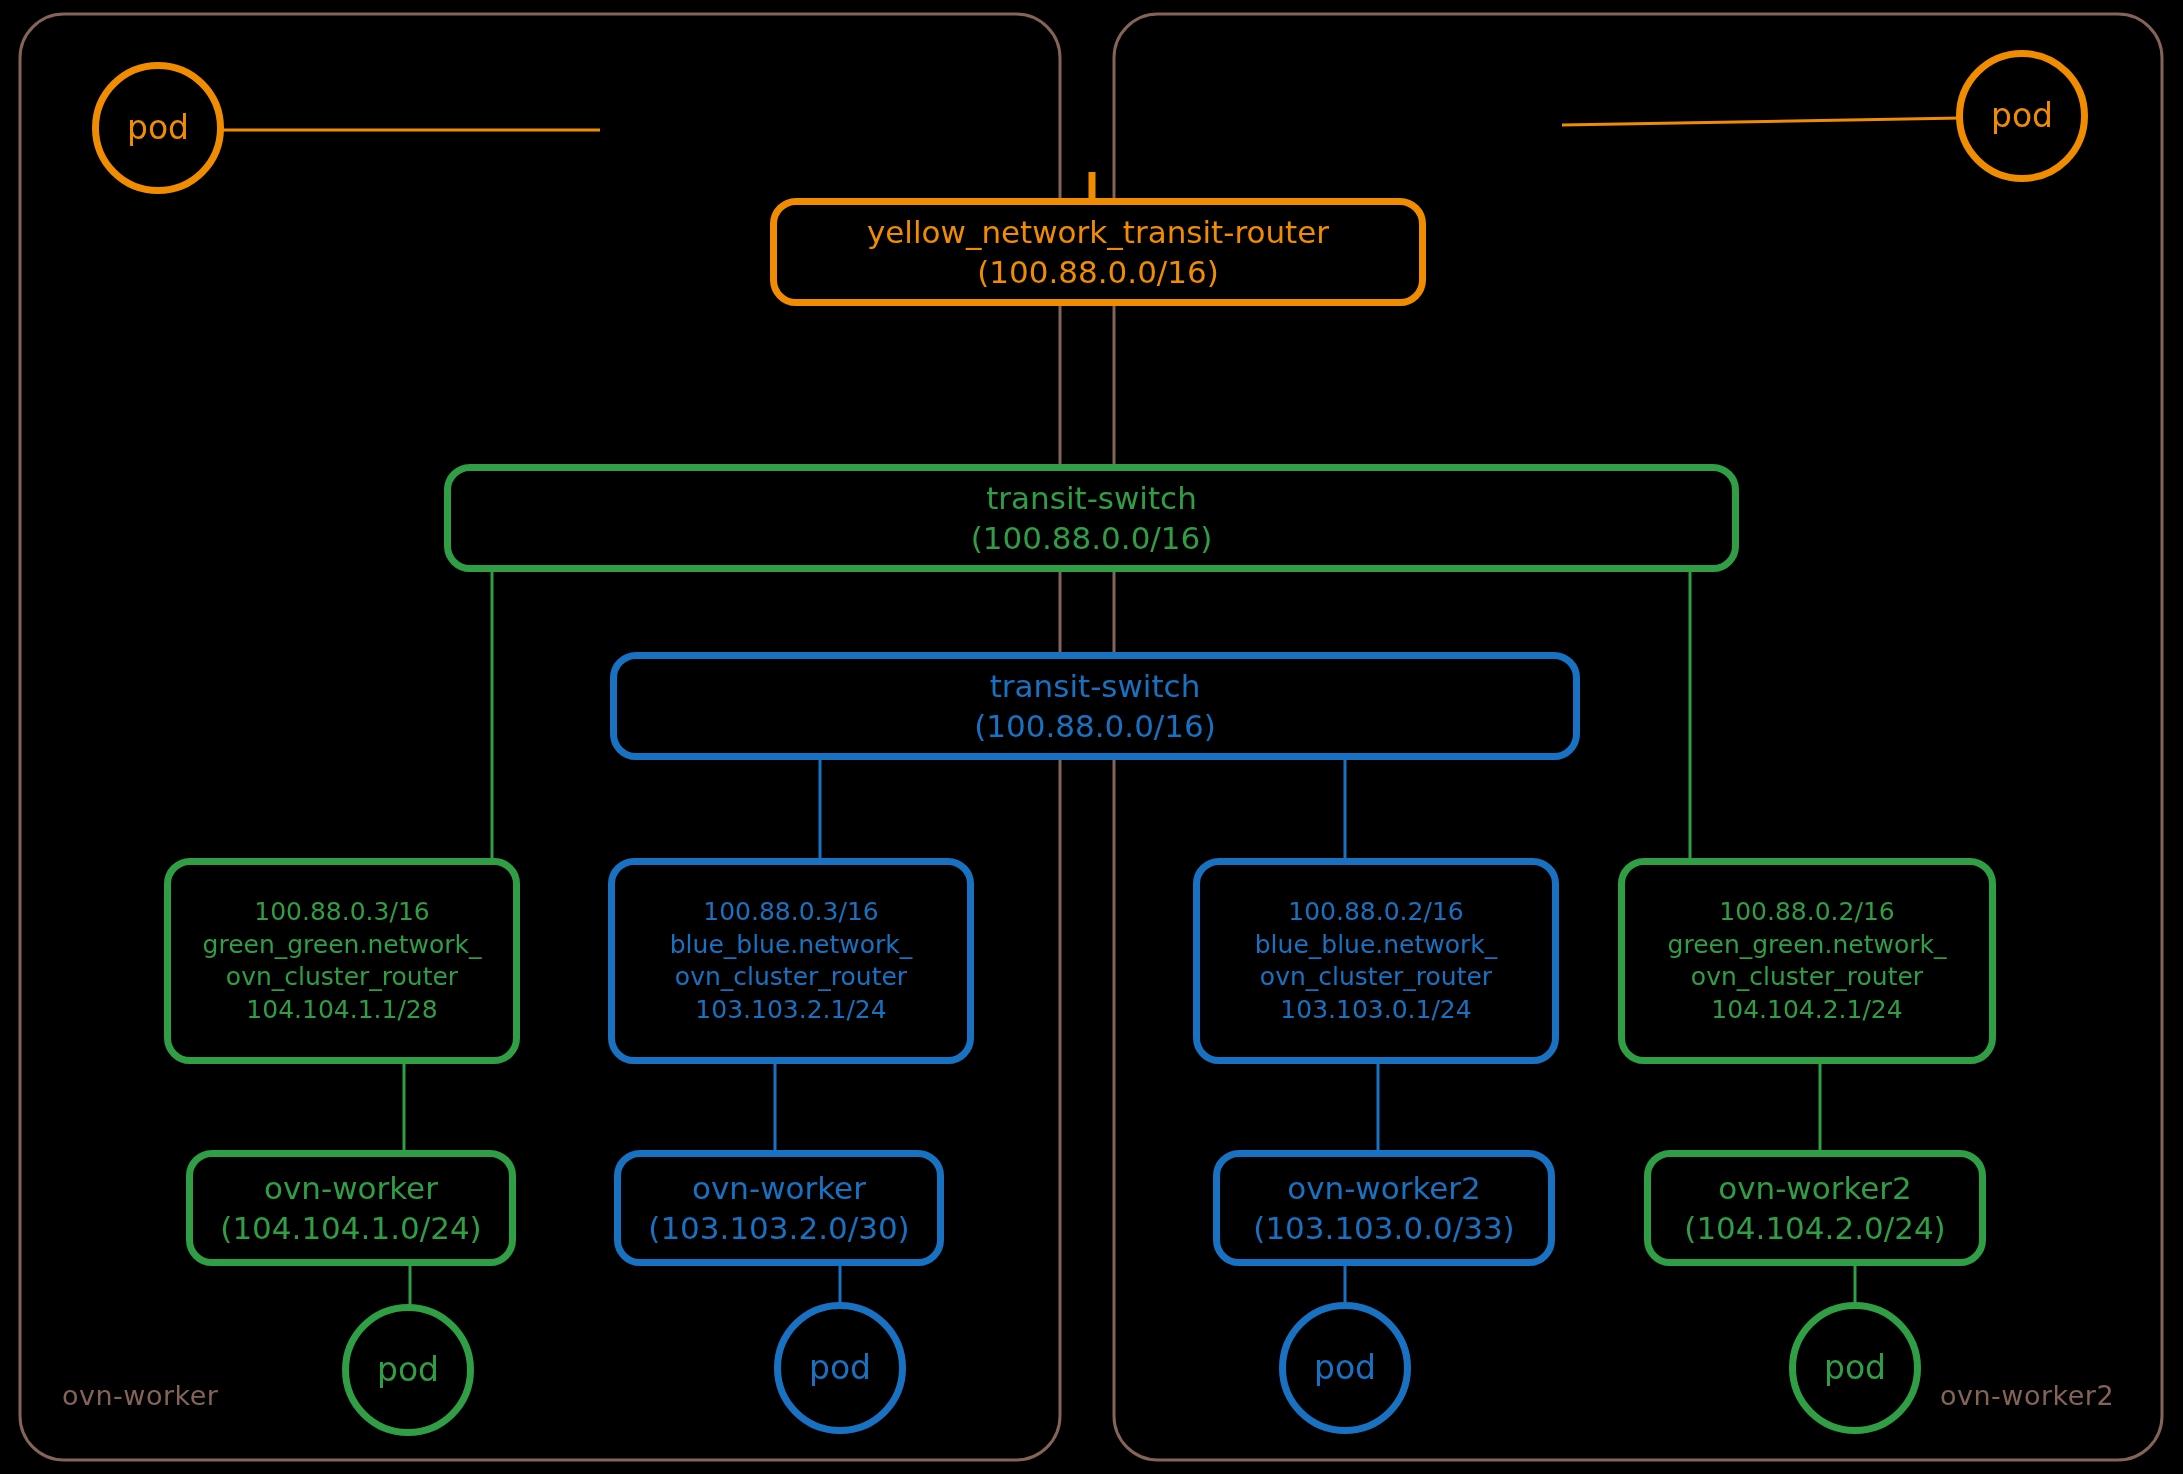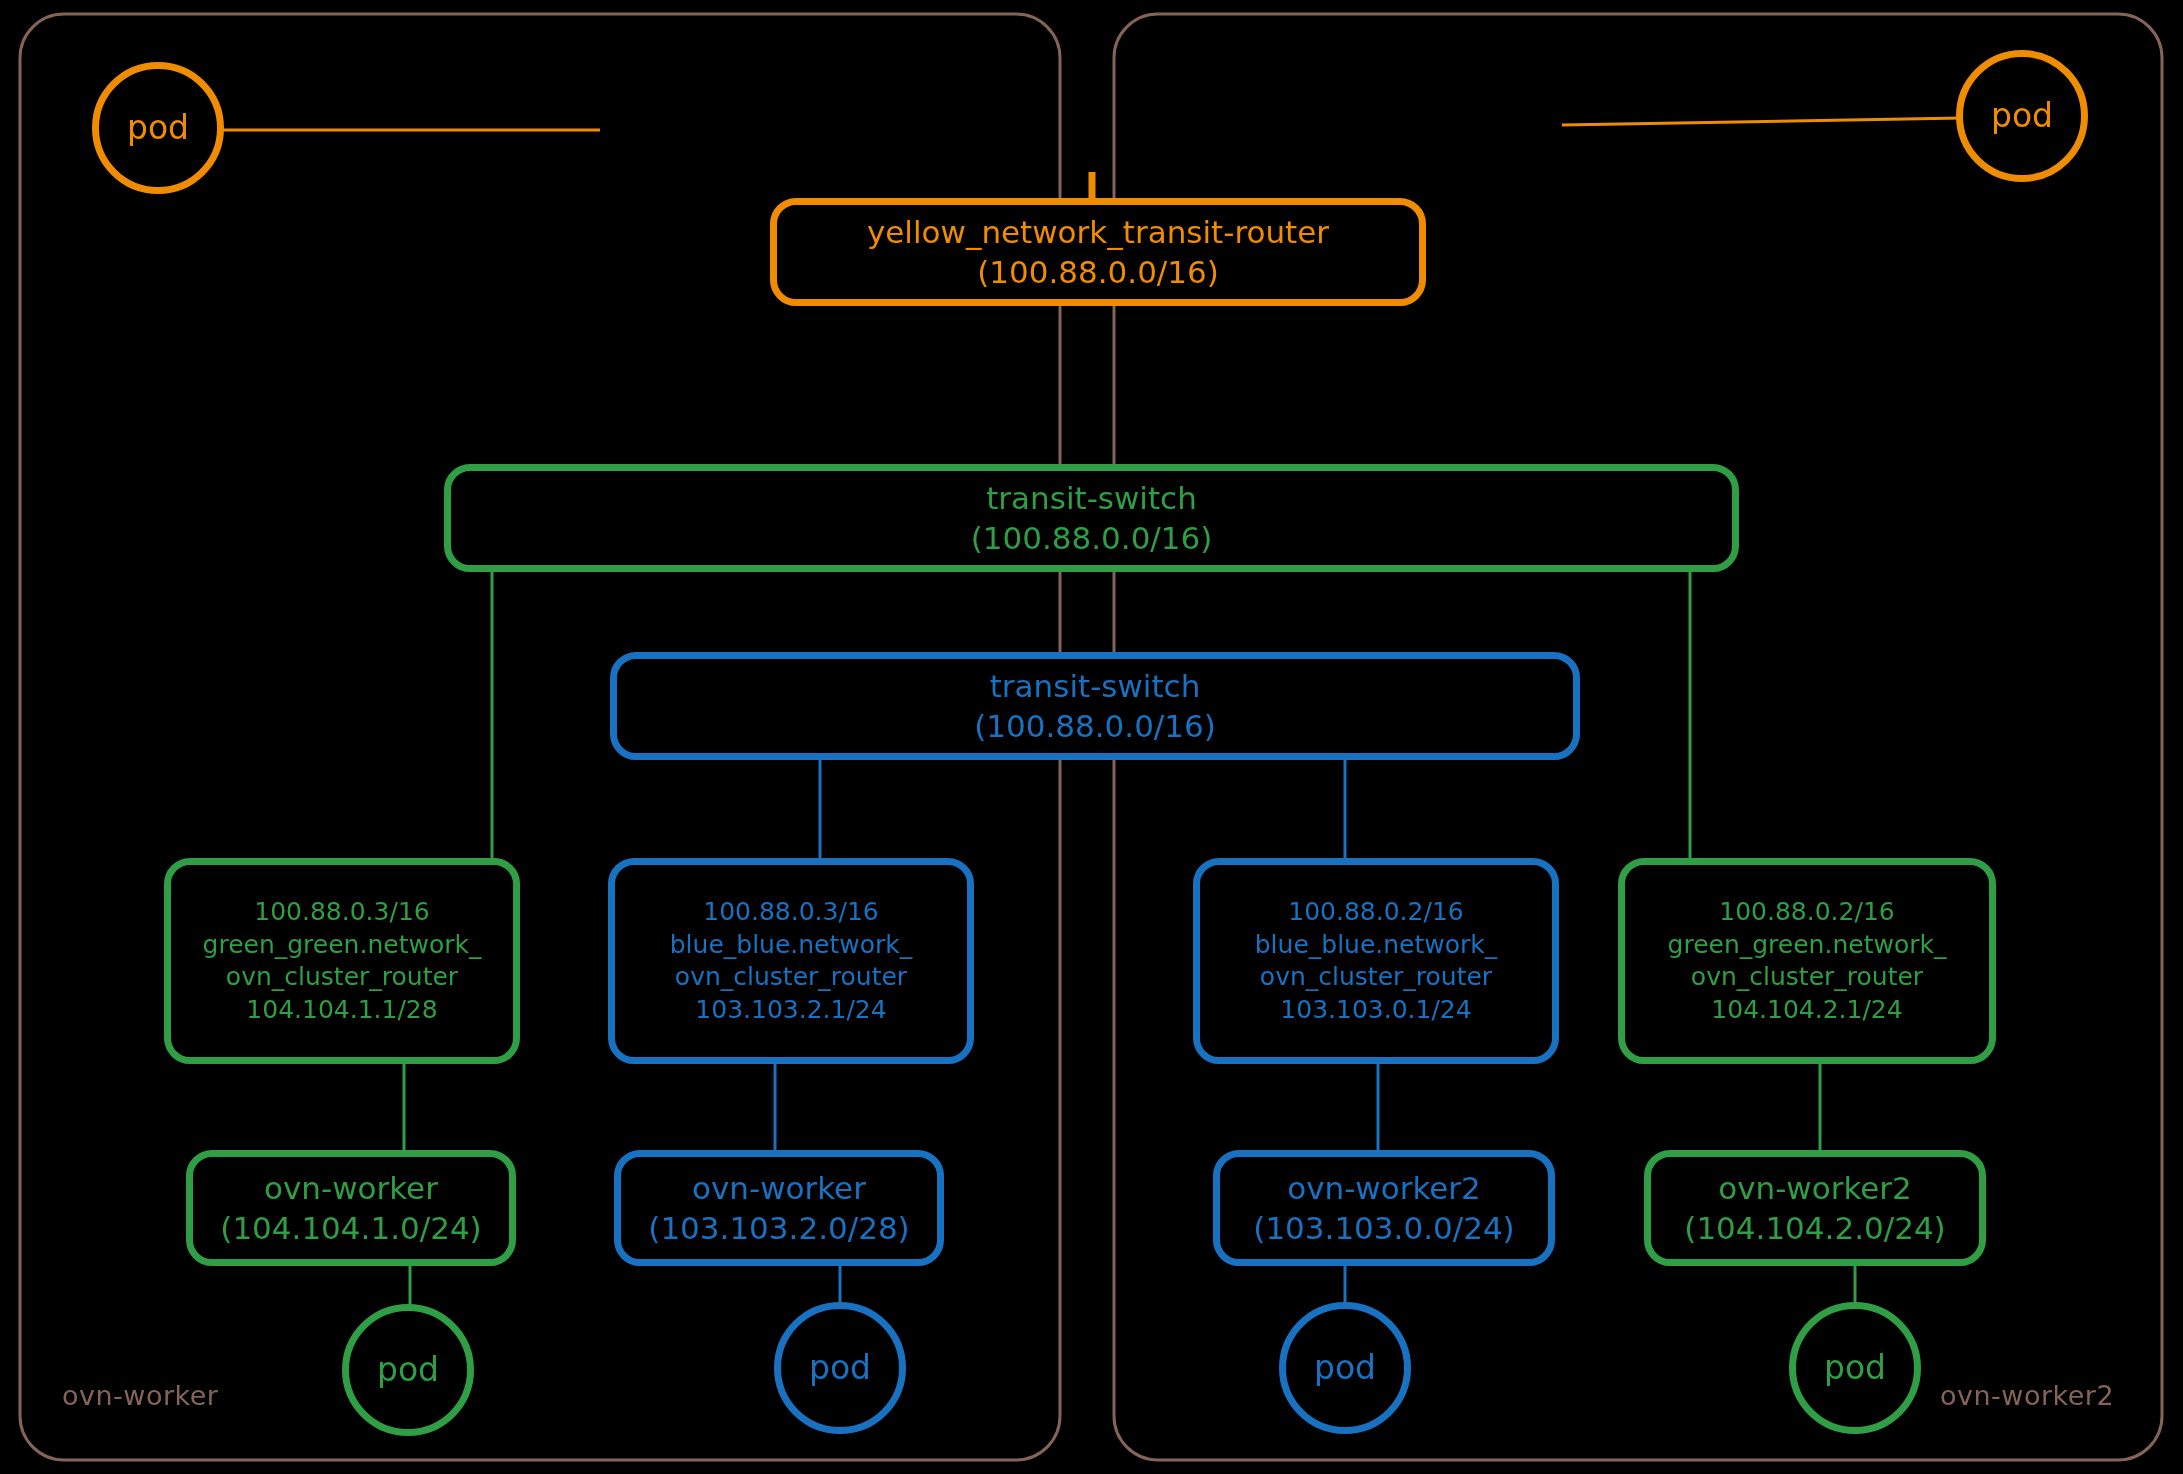--- a/index.html
+++ b/index.html
@@ -155,7 +155,7 @@
 
   <div class="node rbox blue" style="left:614px; top:1150px; width:330px; height:116px;">
     <span class="fs-big title-line">ovn-worker</span>
-    <span class="fs-big title-line">(103.103.2.0/28)</span>
+    <span class="fs-big title-line">(103.103.2.0/30)</span>
   </div>
 
   <div class="node rbox blue" style="left:1213px; top:1150px; width:342px; height:116px;">

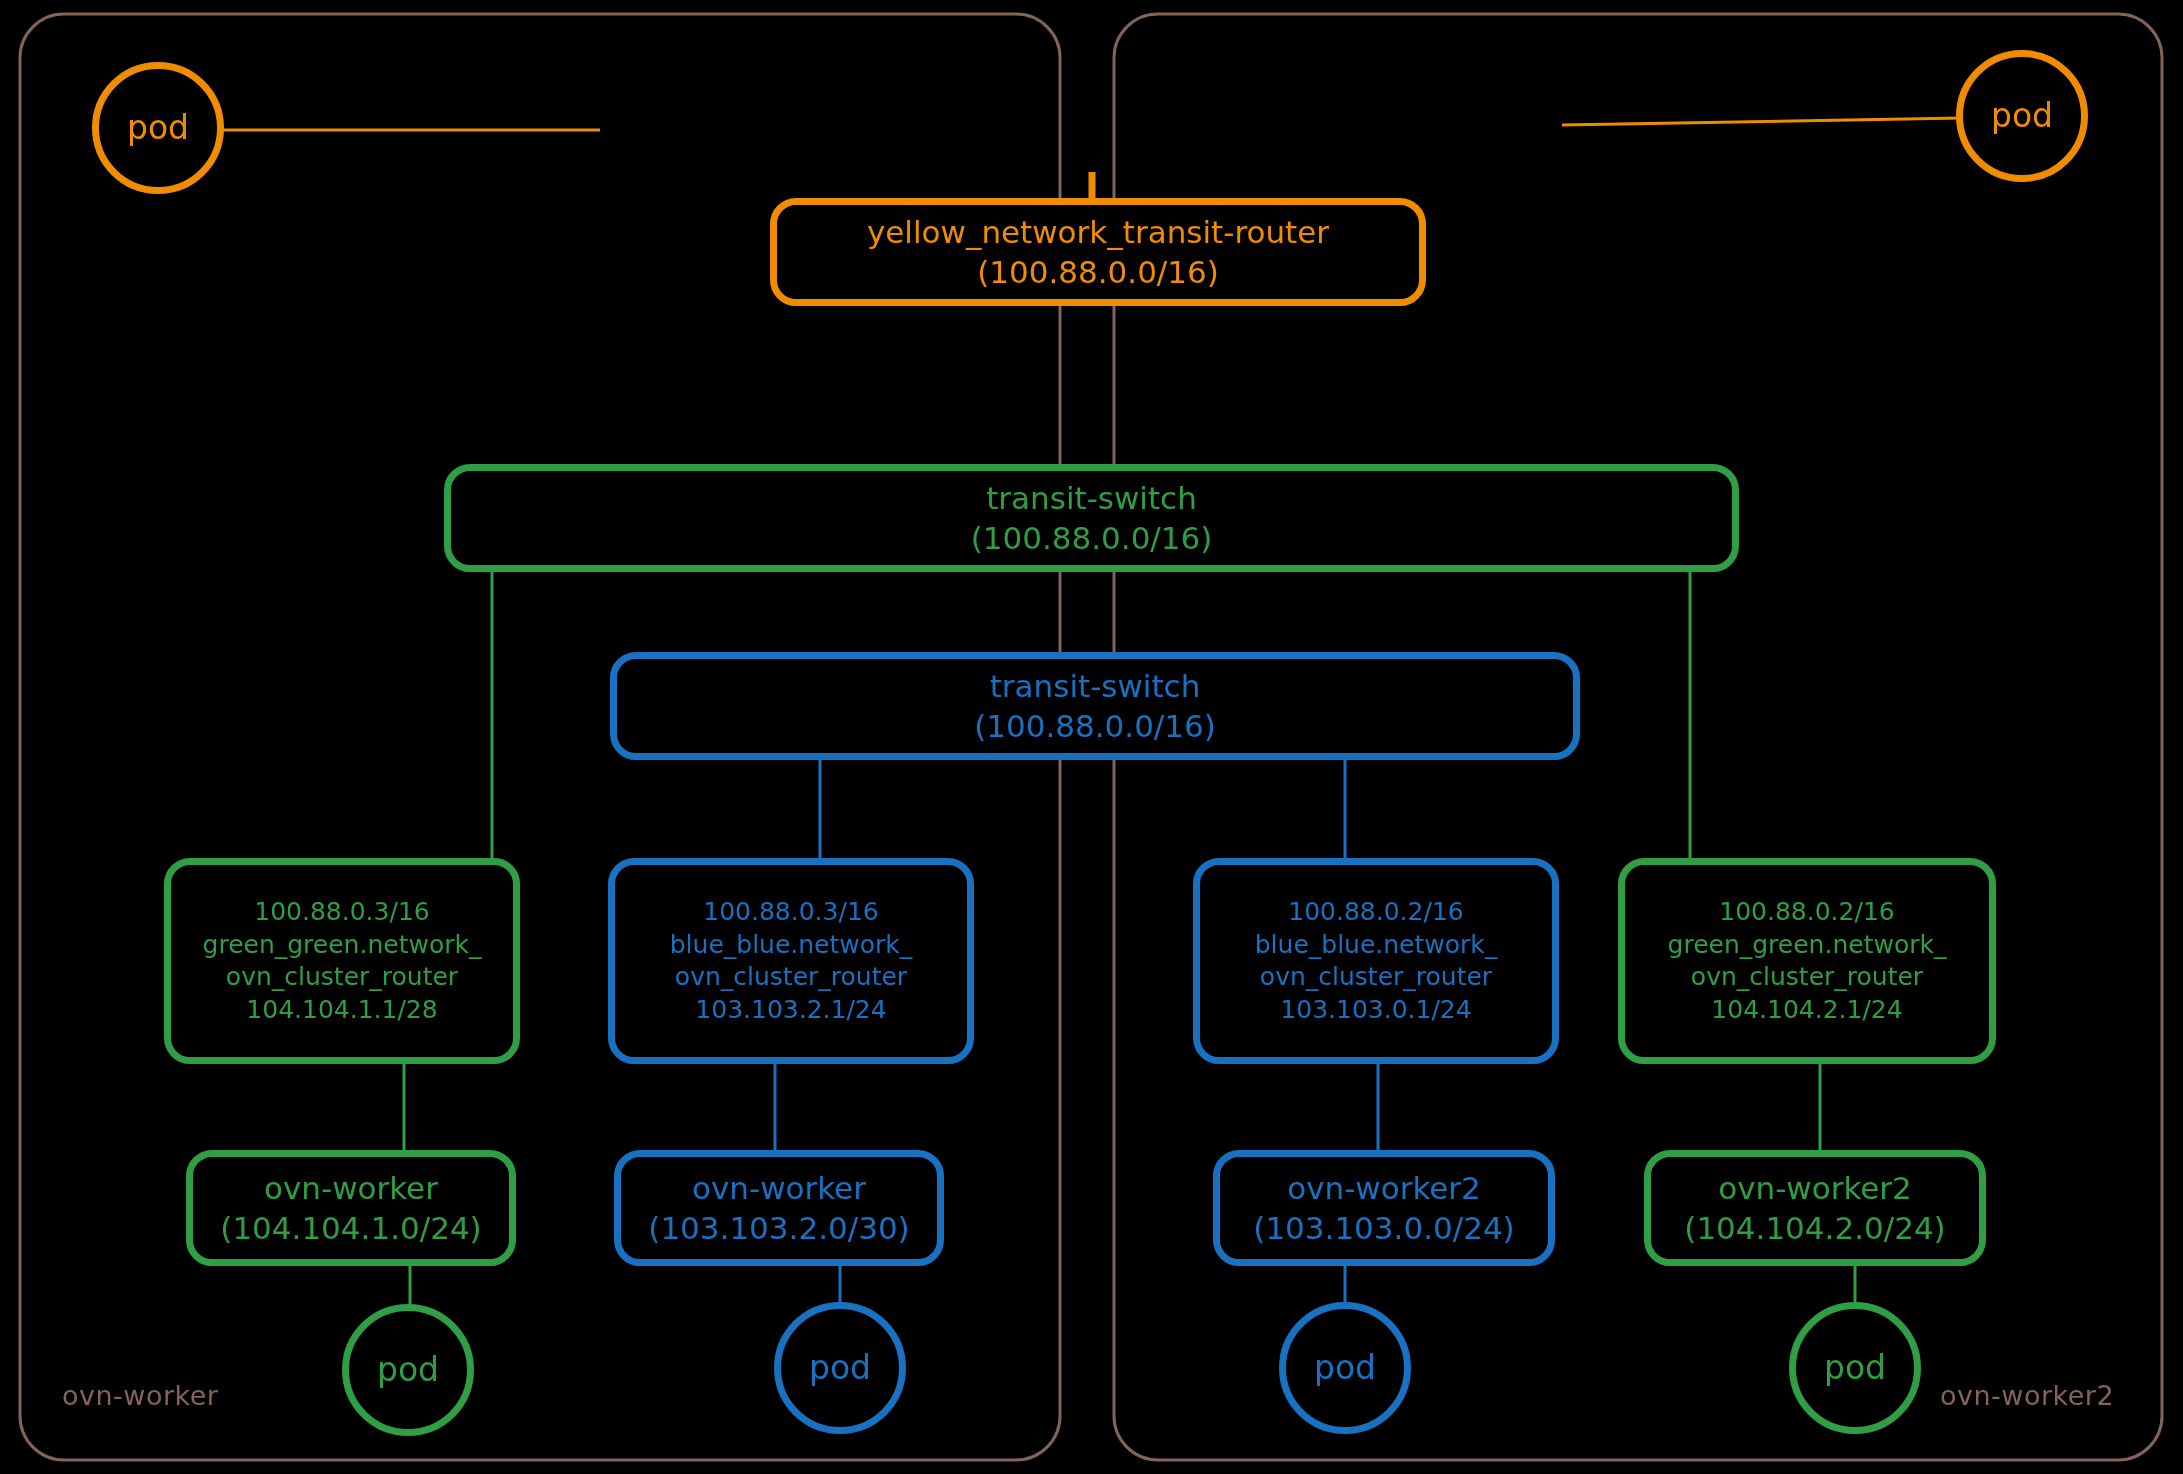--- a/index.html
+++ b/index.html
@@ -160,7 +160,7 @@
 
   <div class="node rbox blue" style="left:1213px; top:1150px; width:342px; height:116px;">
     <span class="fs-big title-line">ovn-worker2</span>
-    <span class="fs-big title-line">(103.103.0.0/24)</span>
+    <span class="fs-big title-line">(103.103.0.0/33)</span>
   </div>
 
   <div class="node rbox green" style="left:1644px; top:1150px; width:342px; height:116px;">

